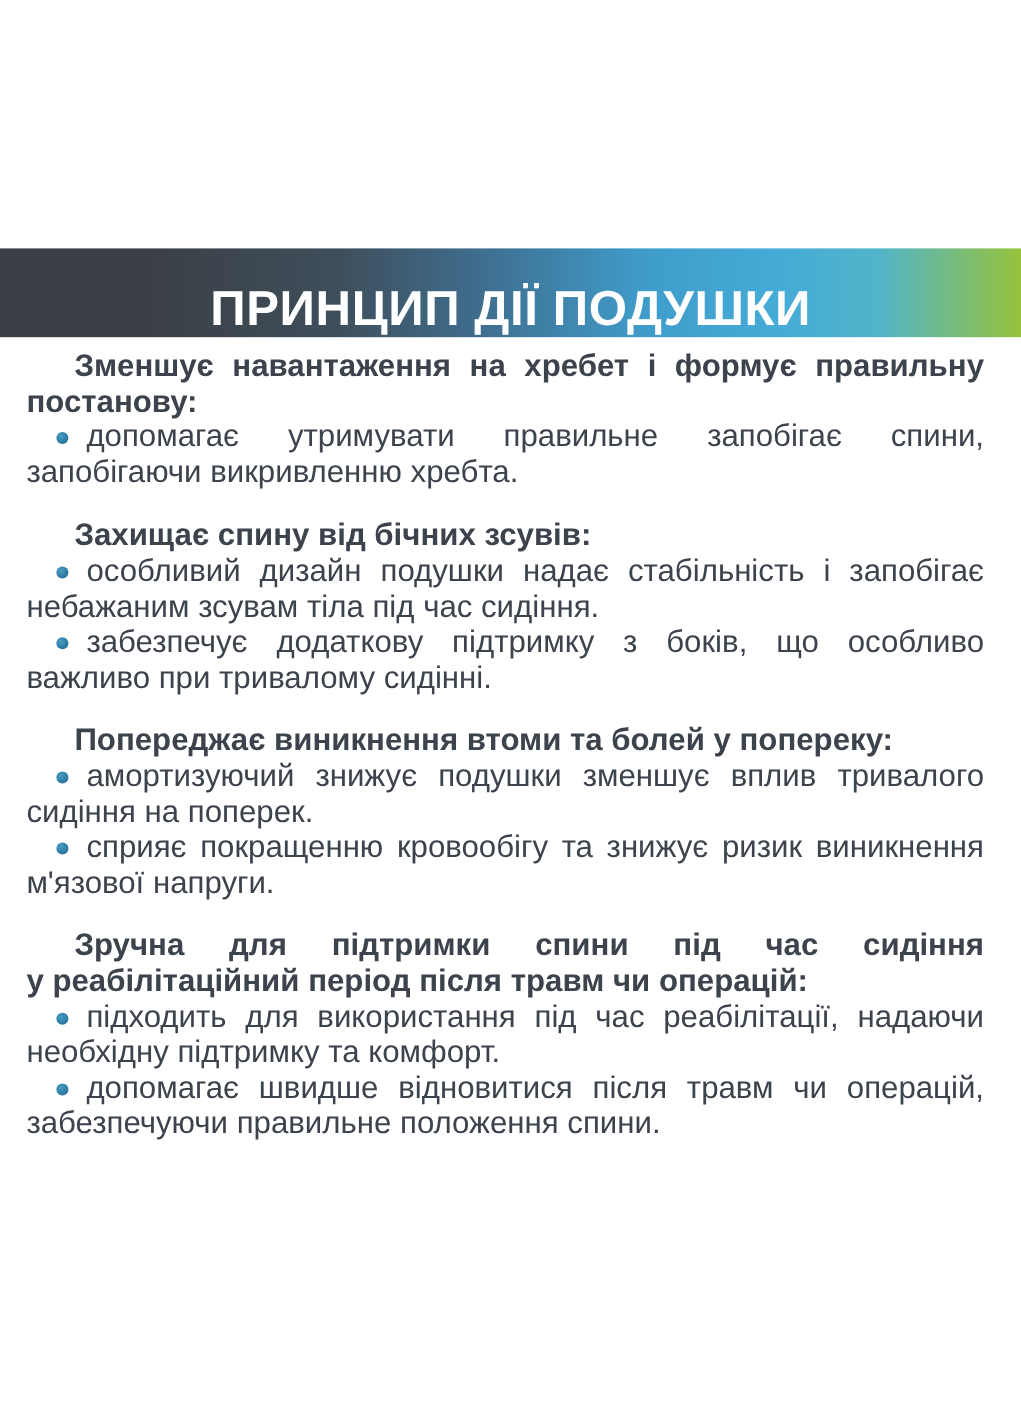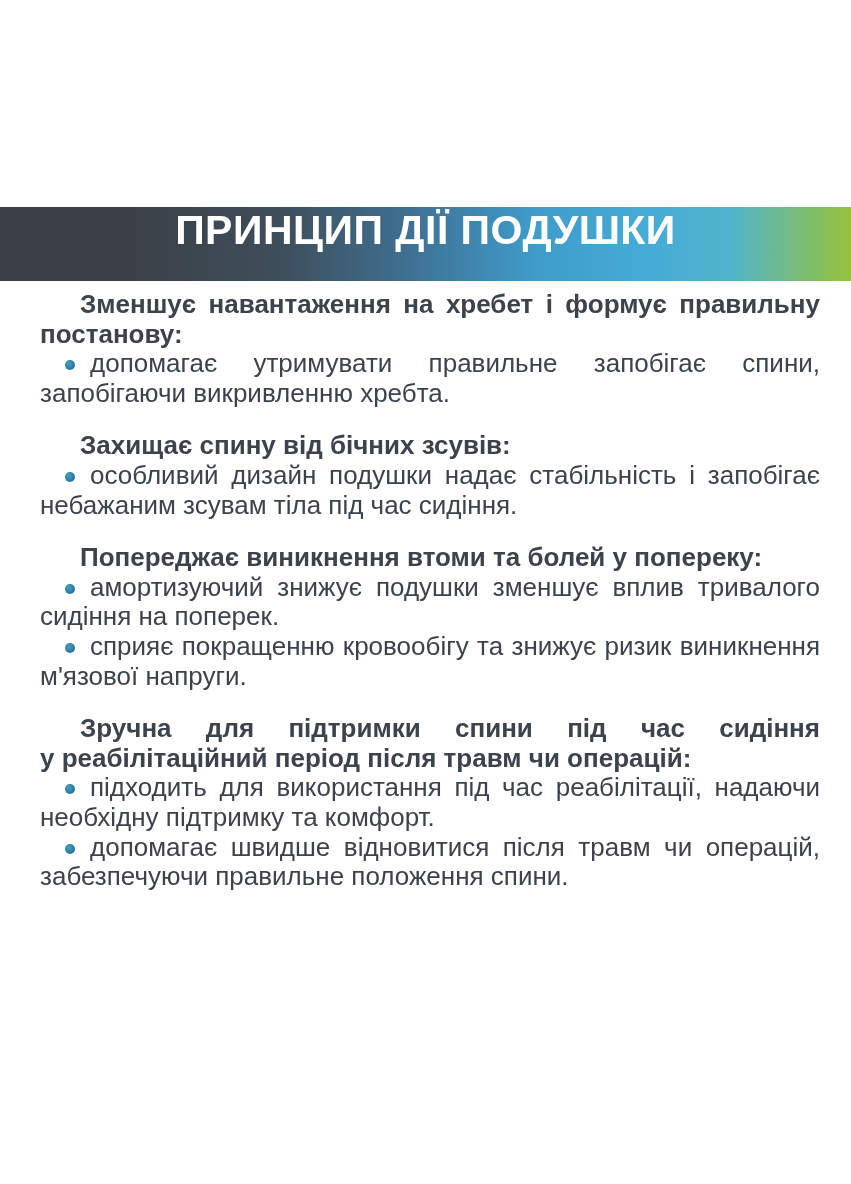--- a/index.html
+++ b/index.html
@@ -18,7 +18,7 @@
     width: 851px;
     height: 74px;
     display: flex;
-    align-items: flex-start;
+    align-items: flex-end;
     justify-content: center;
     background: linear-gradient(90deg,
       var(--banner-dark) 0%,

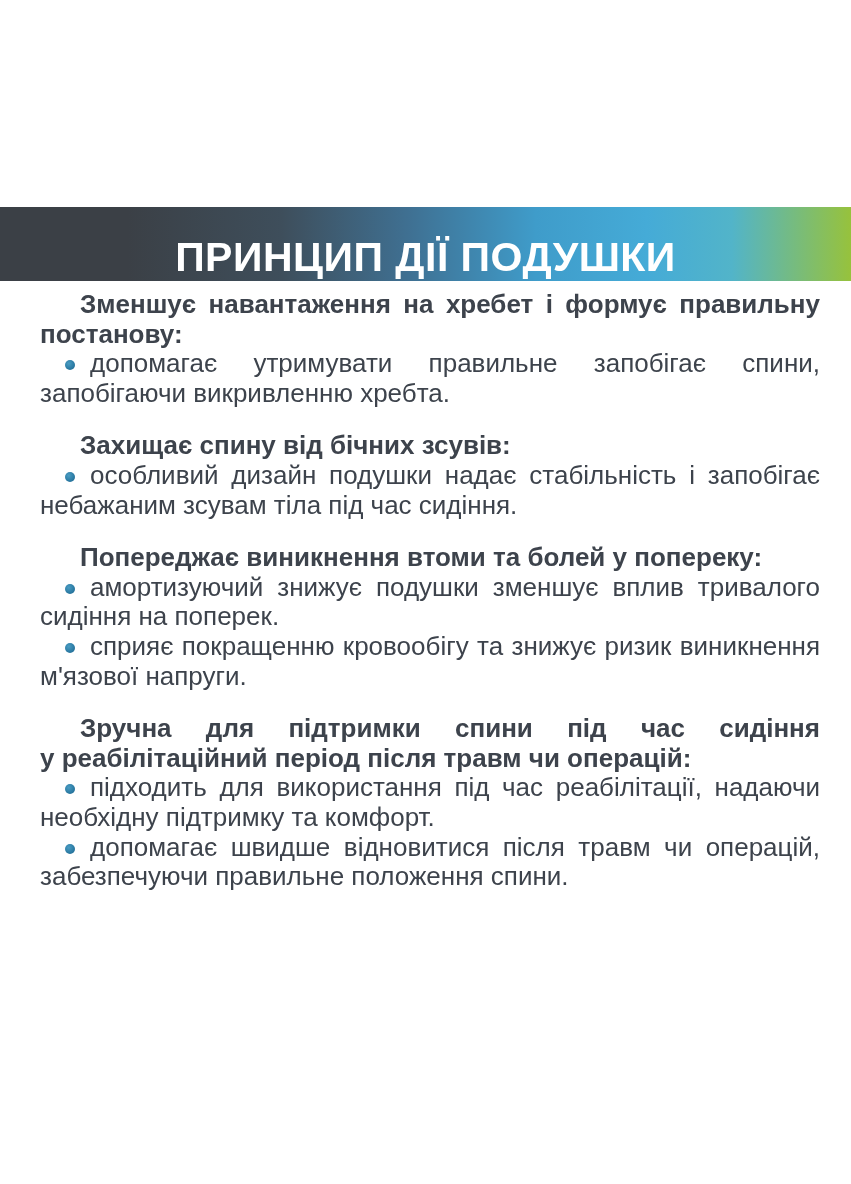--- a/index.html
+++ b/index.html
@@ -44,7 +44,7 @@
     left: 0;
     width: 851px;
     box-sizing: border-box;
-    padding: 9px 31px 0 40px;
+    padding: 9px 31px 0 22px;
     color: var(--text-color);
     font-size: 26px;
     line-height: 29.6px;

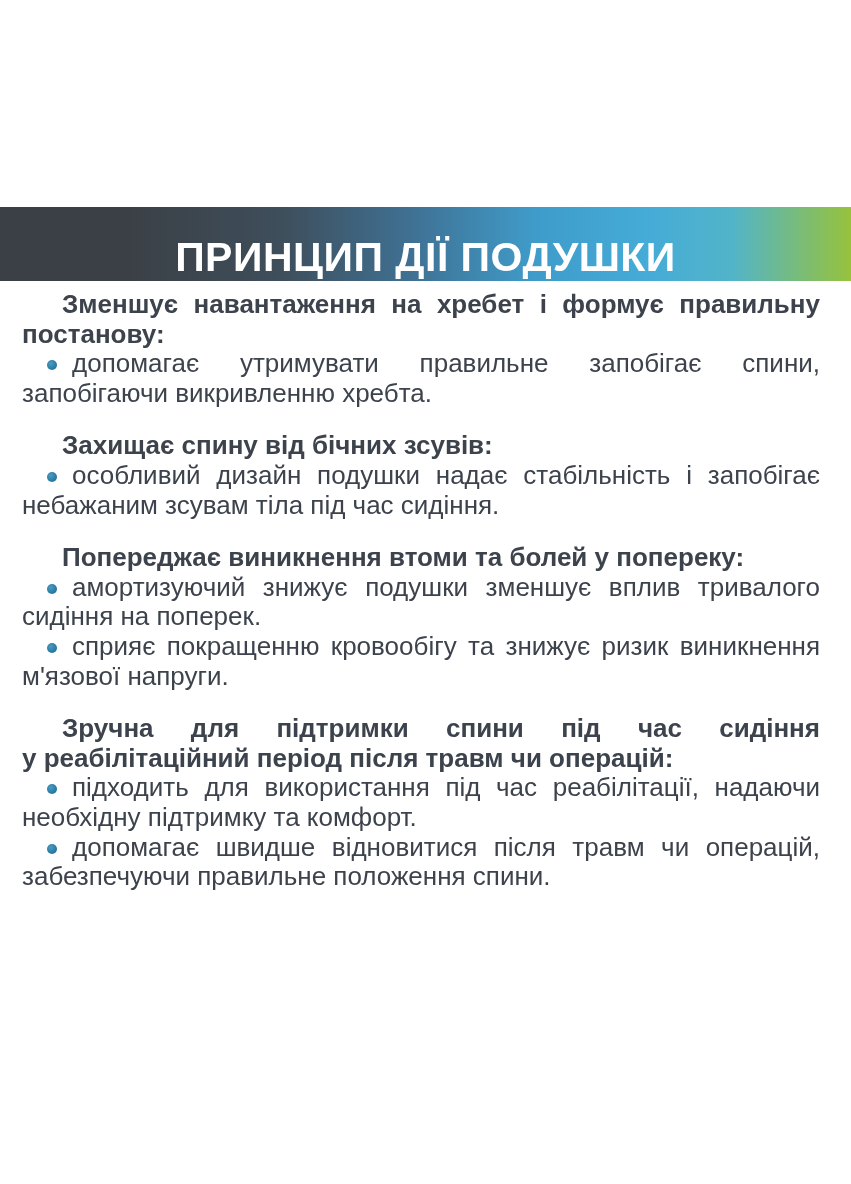--- a/index.html
+++ b/index.html
@@ -92,6 +92,10 @@
           <div class="line first stretch"><span class="dot"></span><span>особливий дизайн подушки надає стабільність і запобігає</span></div>
           <div class="line">небажаним зсувам тіла під час сидіння.</div>
         </div>
+        <div class="bullet">
+          <div class="line first stretch"><span class="dot"></span><span>забезпечує додаткову підтримку з боків, що особливо</span></div>
+          <div class="line">важливо при тривалому сидінні.</div>
+        </div>
       </section>
       <section class="section">
         <div class="heading">

